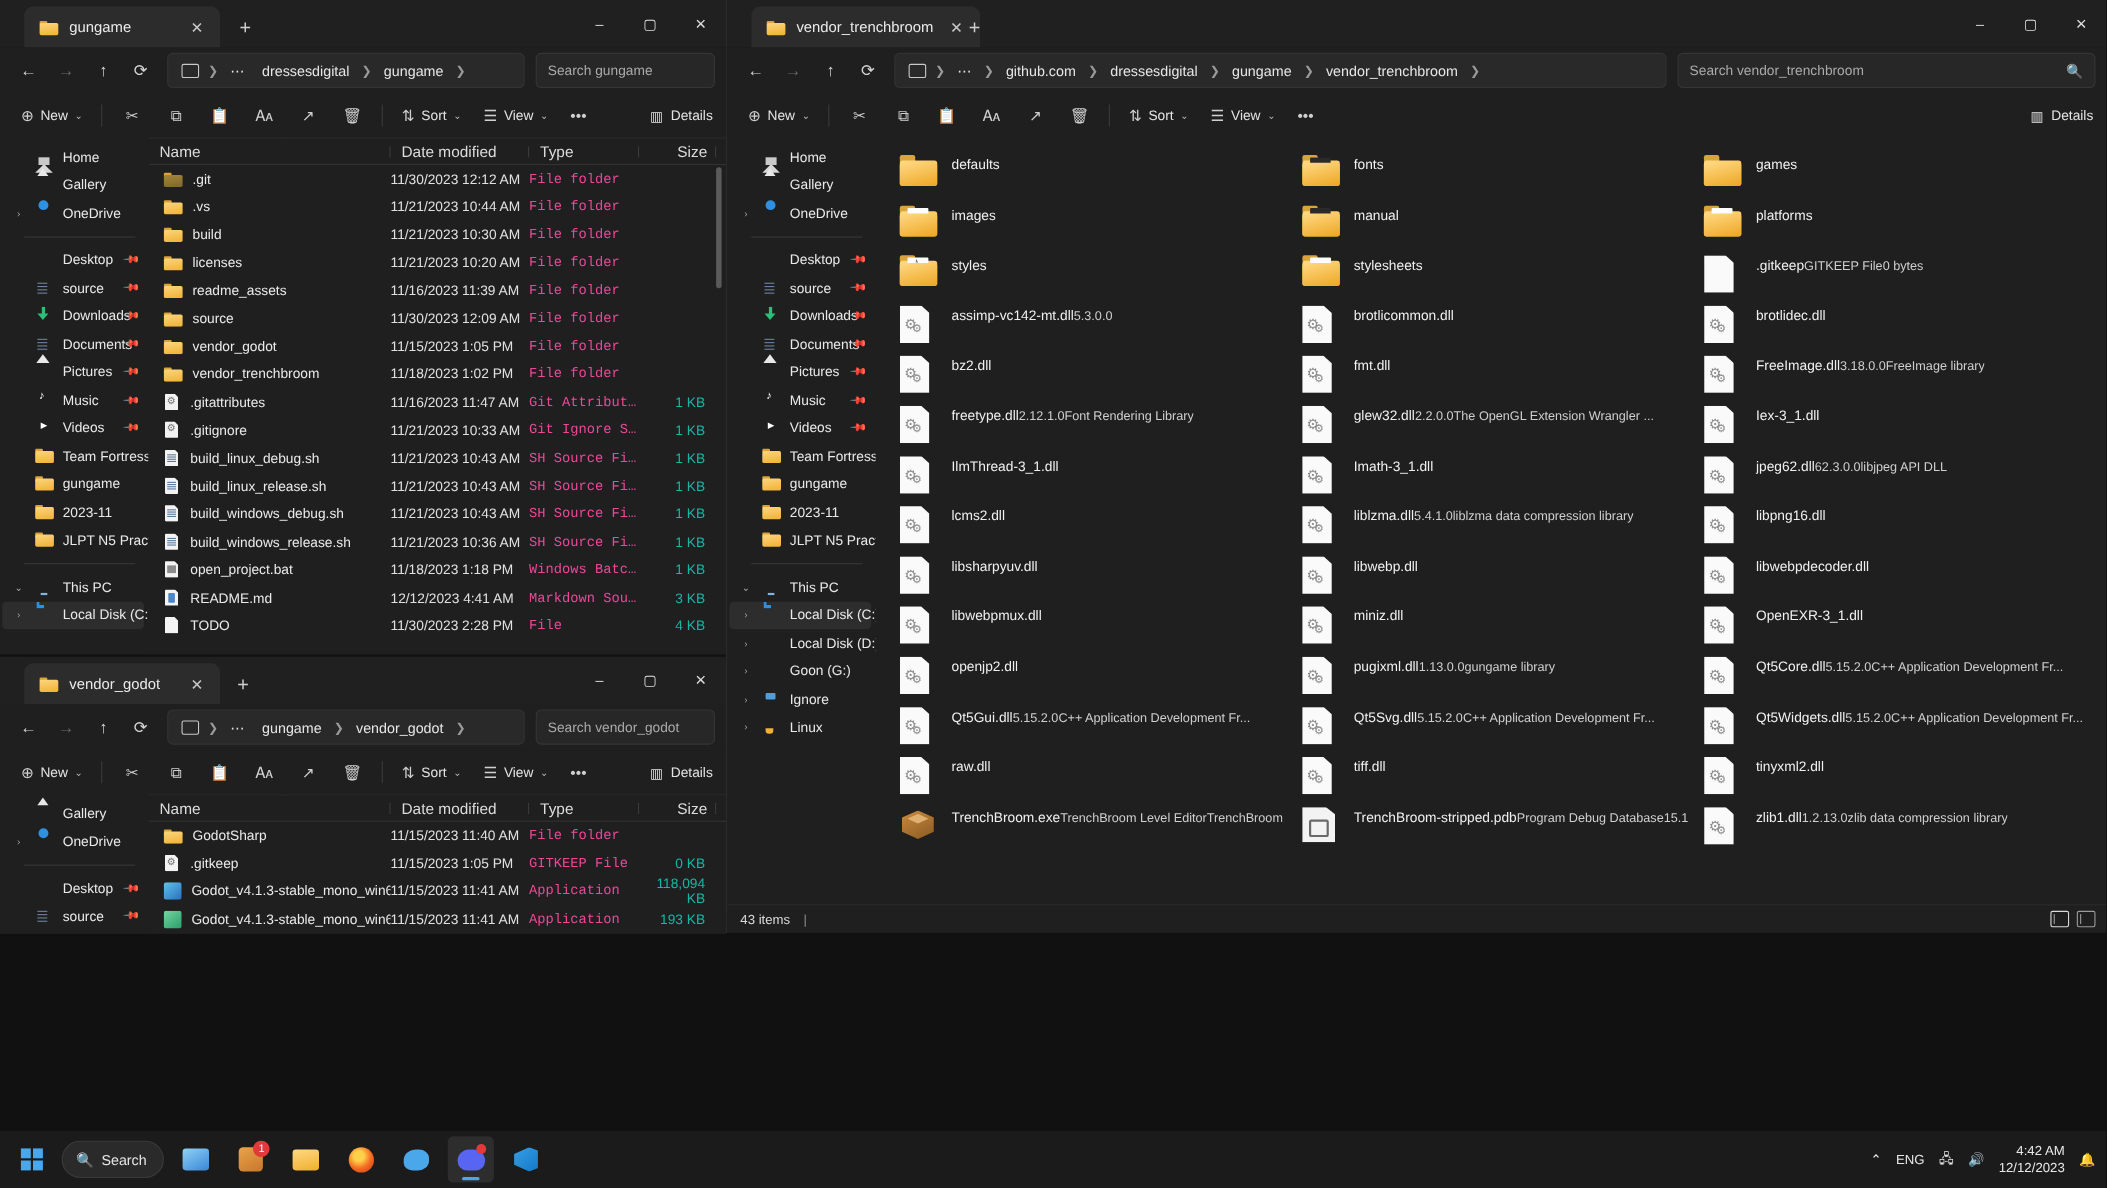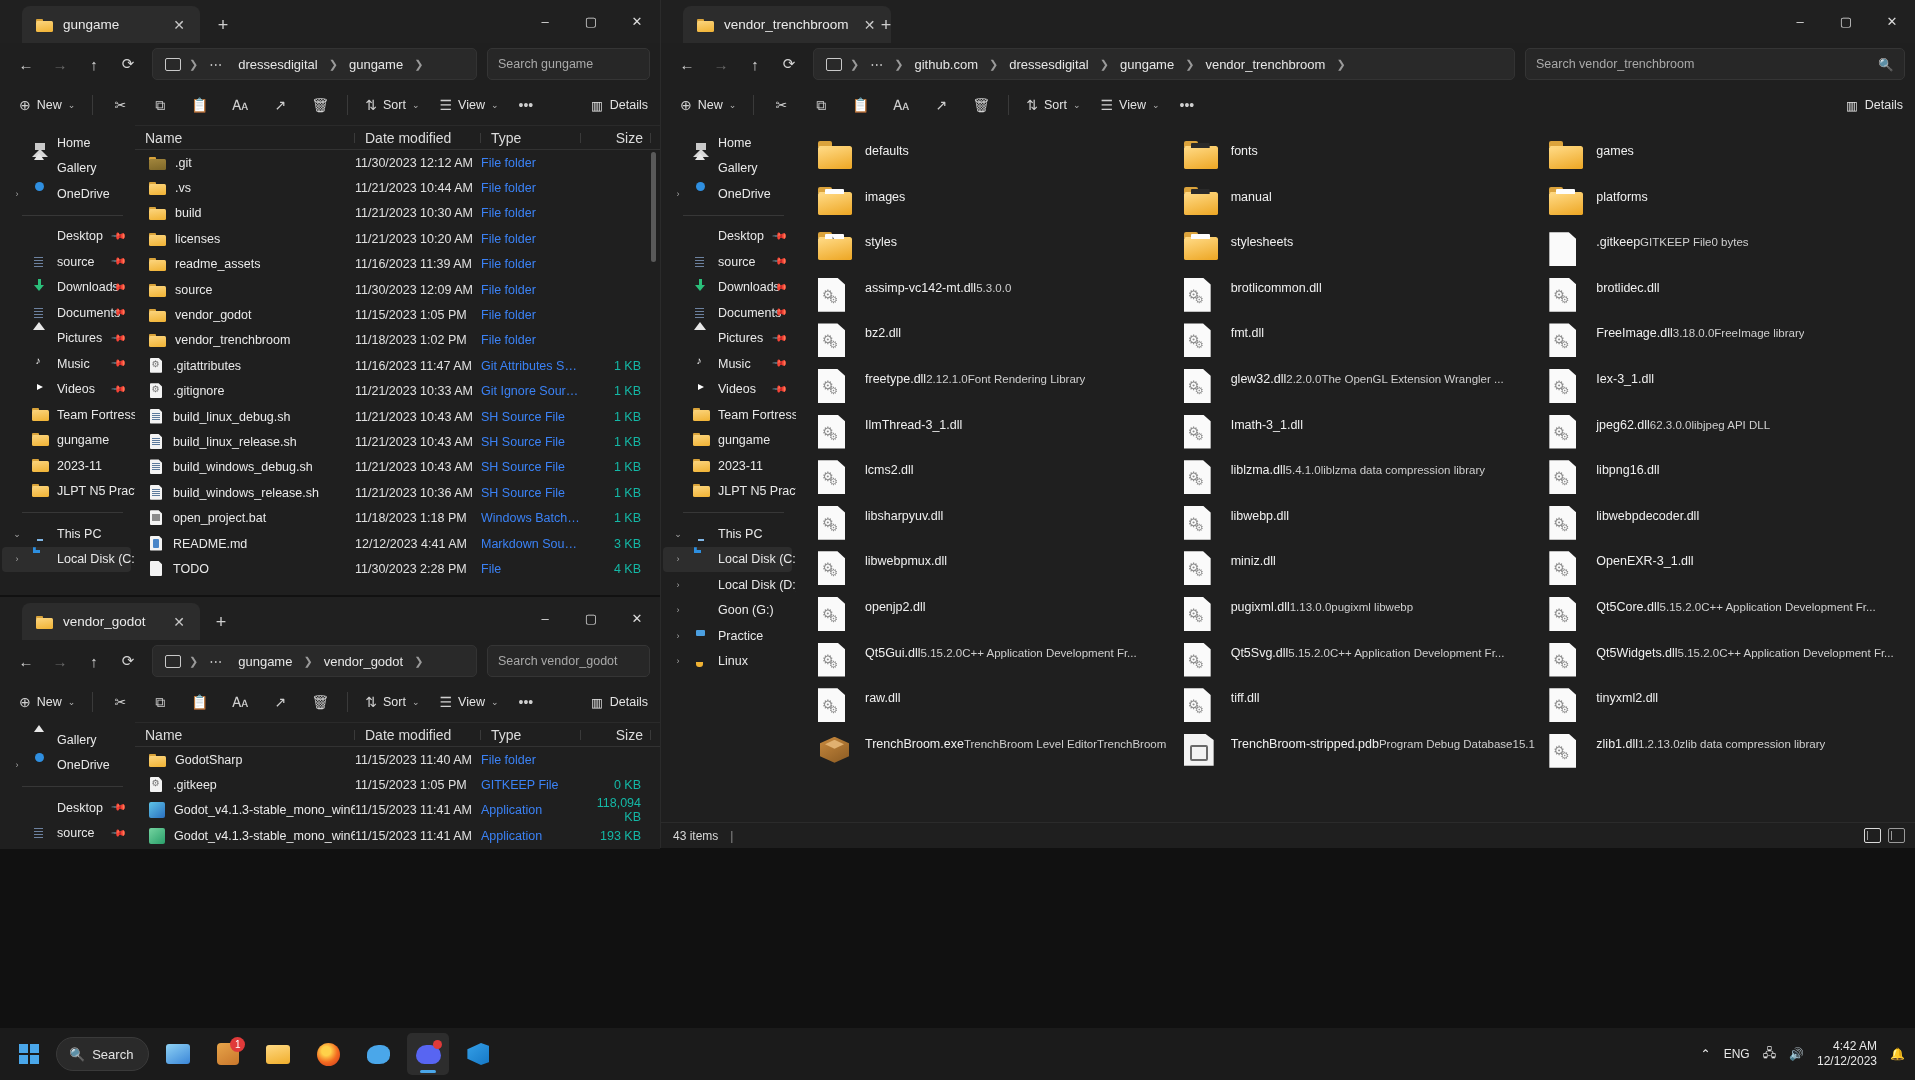--- a/index.html
+++ b/index.html
@@ -148,7 +148,7 @@
   .row { display:flex; height:25.4px; align-items:center; font-size:12.5px; color:#eaeaea; }
   .row .c-name { width:220px; display:flex; align-items:center; gap:9px; padding-left:14px; overflow:hidden; white-space:nowrap; }
   .row .c-date { width:126px; color:#e0e0e0; }
-  .row .c-type { width:100px; color:#3b82f6; overflow:hidden; white-space:nowrap; text-overflow:ellipsis; }
+  .row .c-type { width:100px; color:#ec4899; overflow:hidden; white-space:nowrap; text-overflow:ellipsis;font-family:Liberation Mono, monospace; }
   .row .c-size { width:70px; text-align:right; padding-right:10px; color:#14b8a6; }
 
   

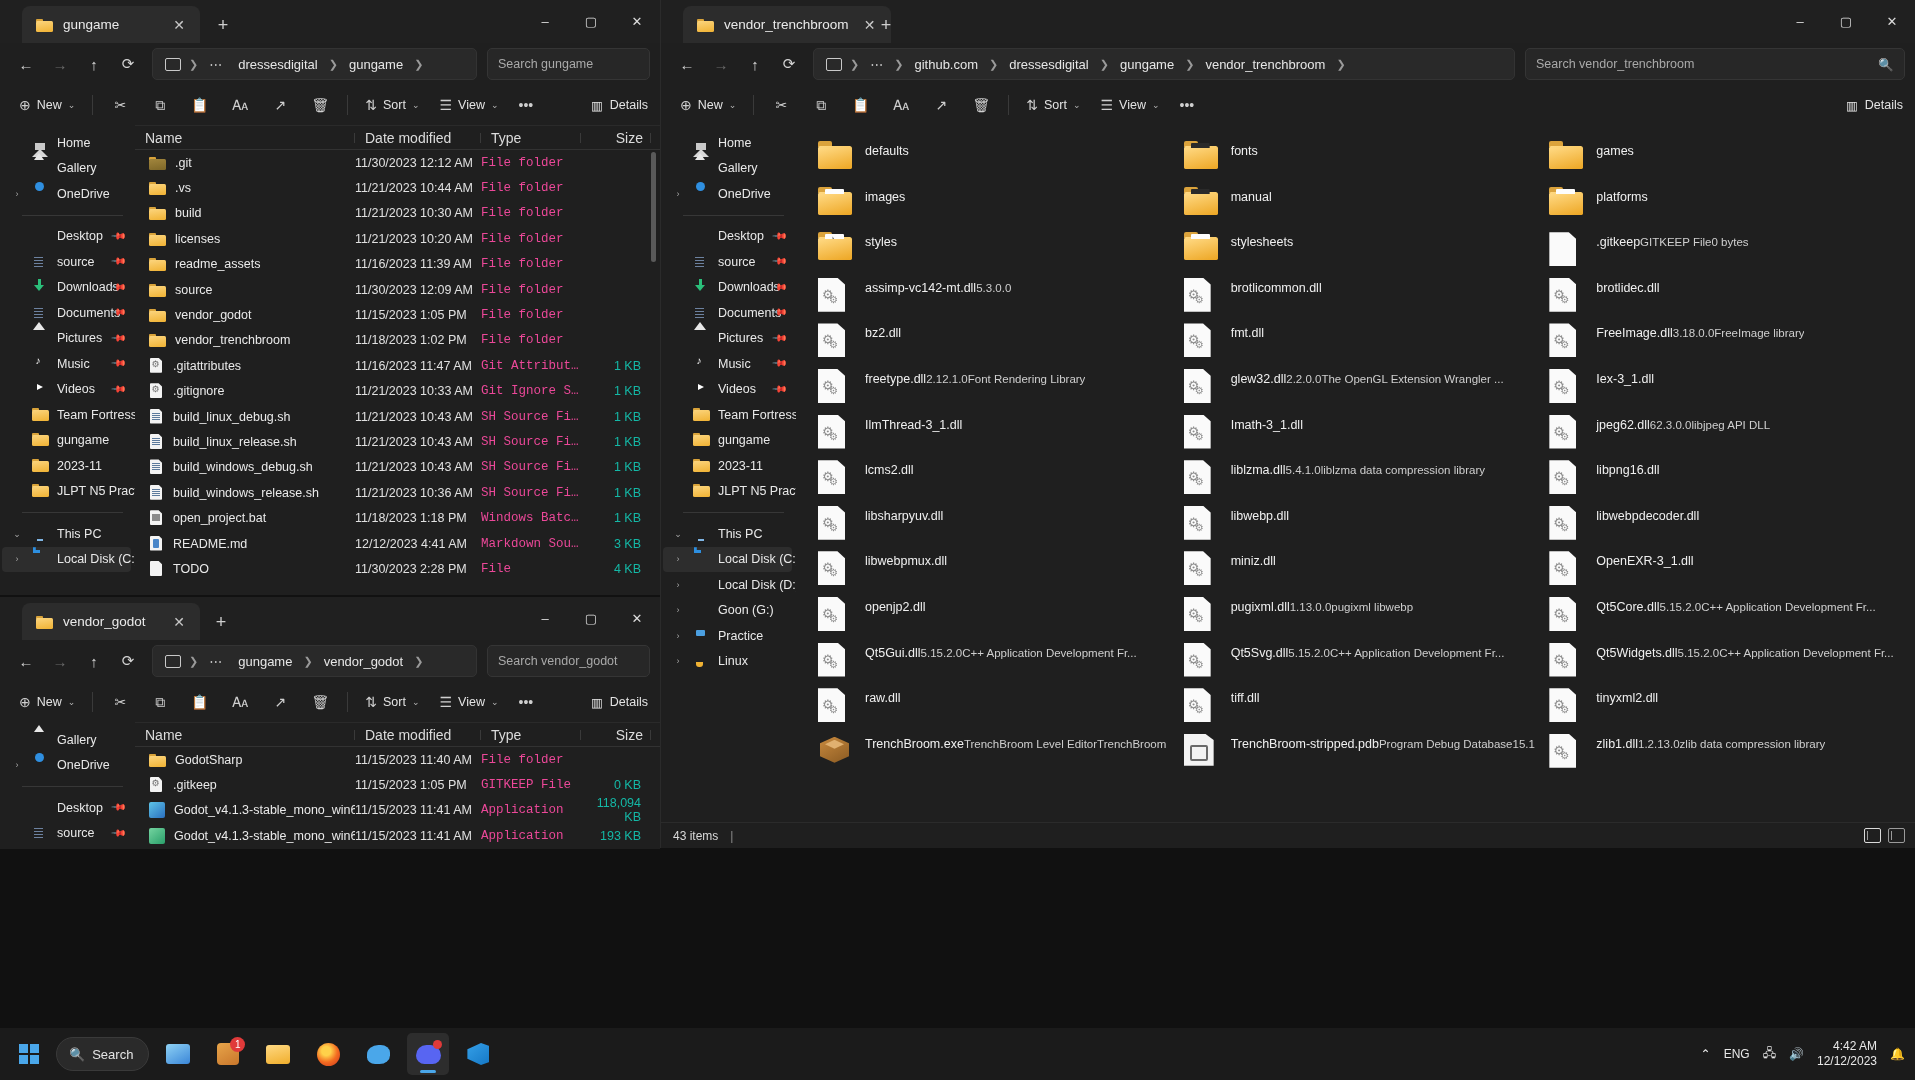--- a/index.html
+++ b/index.html
@@ -562,7 +562,7 @@
             </div>
             <div class="tile">
               <span class="t-icon"><span class="big-doc"><span class="g1">⚙</span><span class="g2">⚙</span></span></span>
-              <span class="t-text"><span class="t-name">pugixml.dll</span><span class="t-sub">1.13.0.0</span><span class="t-sub">pugixml libwebp</span></span>
+              <span class="t-text"><span class="t-name">pugixml.dll</span><span class="t-sub">1.13.0.0</span><span class="t-sub">gungame library</span></span>
             </div>
             <div class="tile">
               <span class="t-icon"><span class="big-doc"><span class="g1">⚙</span><span class="g2">⚙</span></span></span>

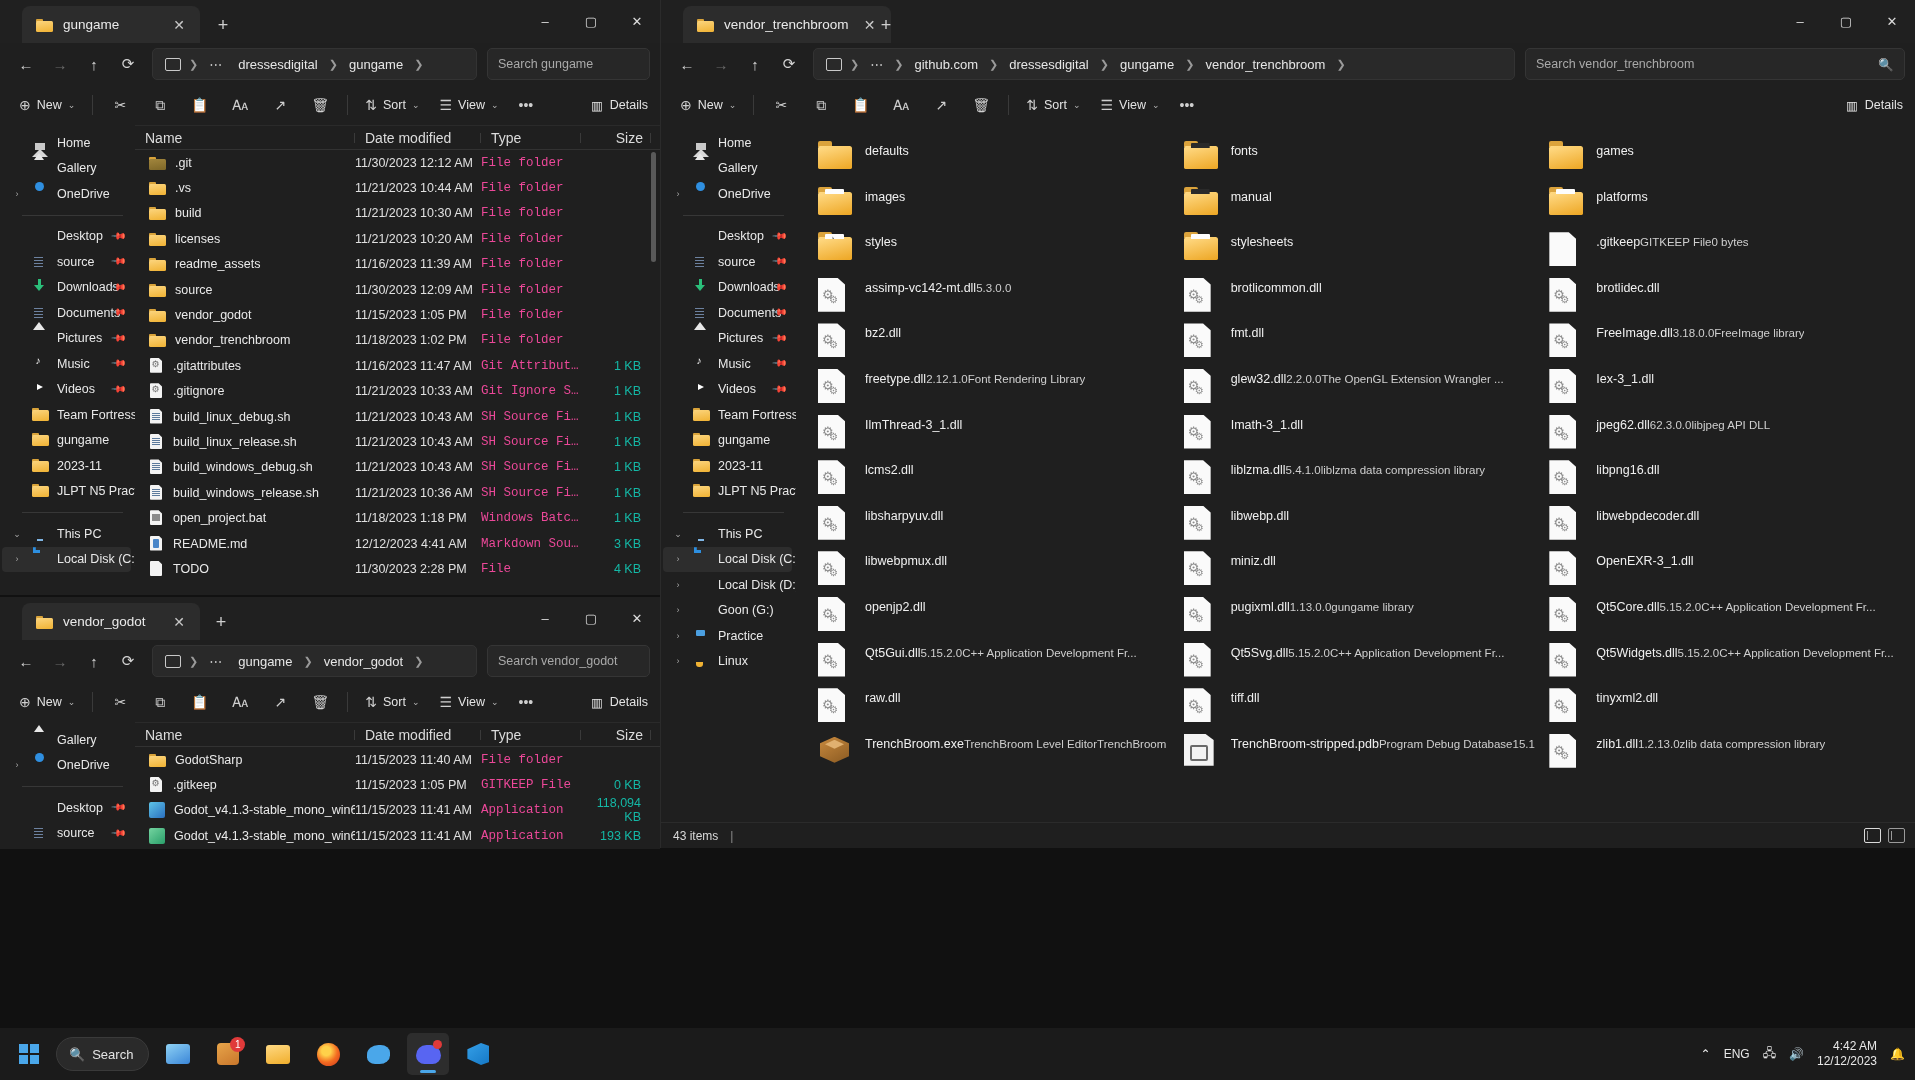--- a/index.html
+++ b/index.html
@@ -426,7 +426,7 @@
           <div class="nav-item">
             <span class="exp">›</span>
             <span class="ico"><span class="net-ico"></span></span>
-            <span>Practice</span>
+            <span>Ignore</span>
           </div>
           <div class="nav-item">
             <span class="exp">›</span>

